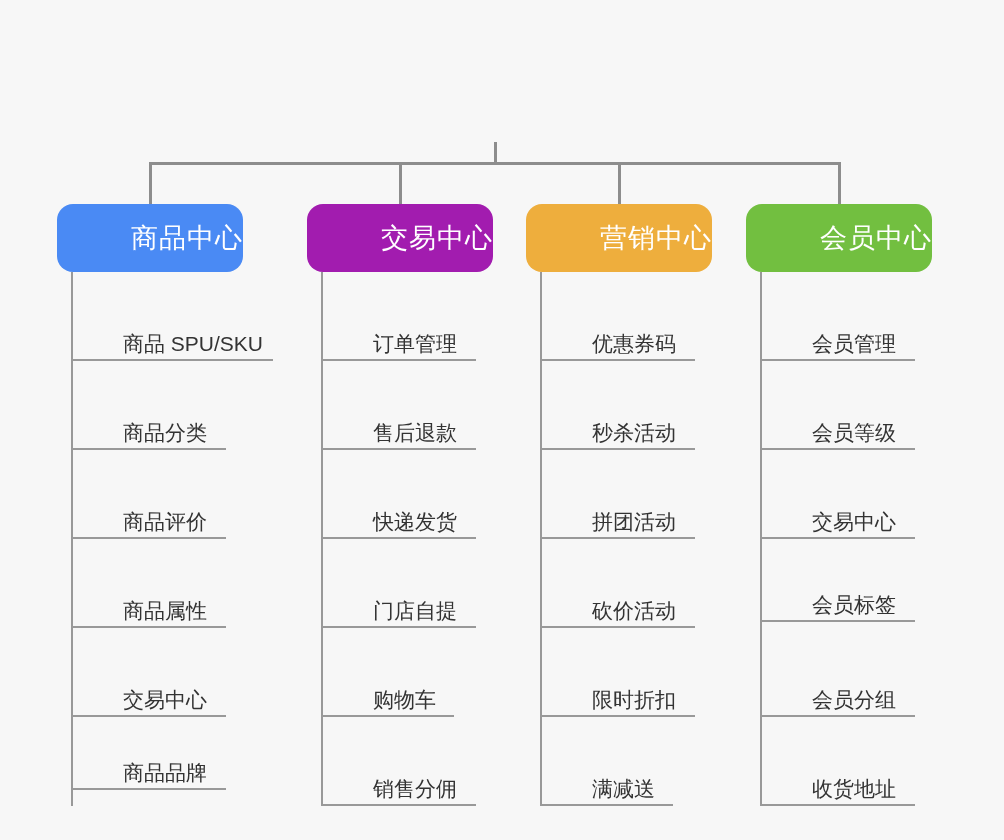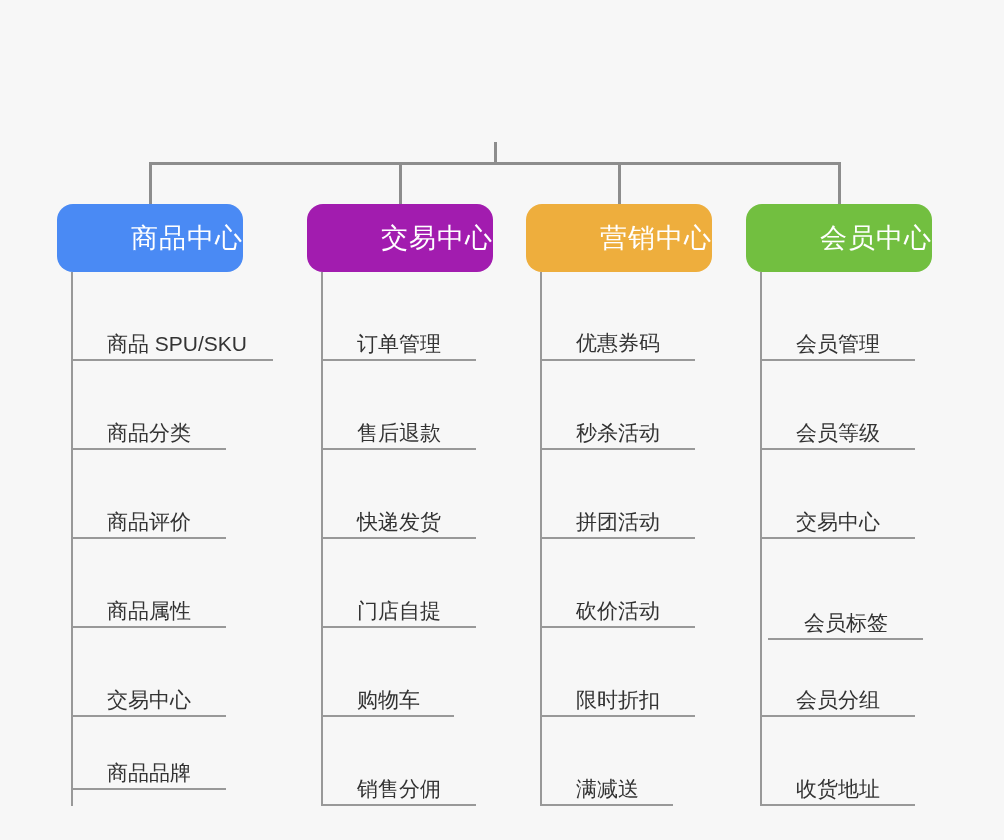--- a/index.html
+++ b/index.html
@@ -154,7 +154,7 @@
     box-sizing: border-box;
     display: flex;
     align-items: flex-end;
-    padding-left: 36px;
+    padding-left: 52px;
     padding-bottom: 6px;
   }
   .leaf-underline {

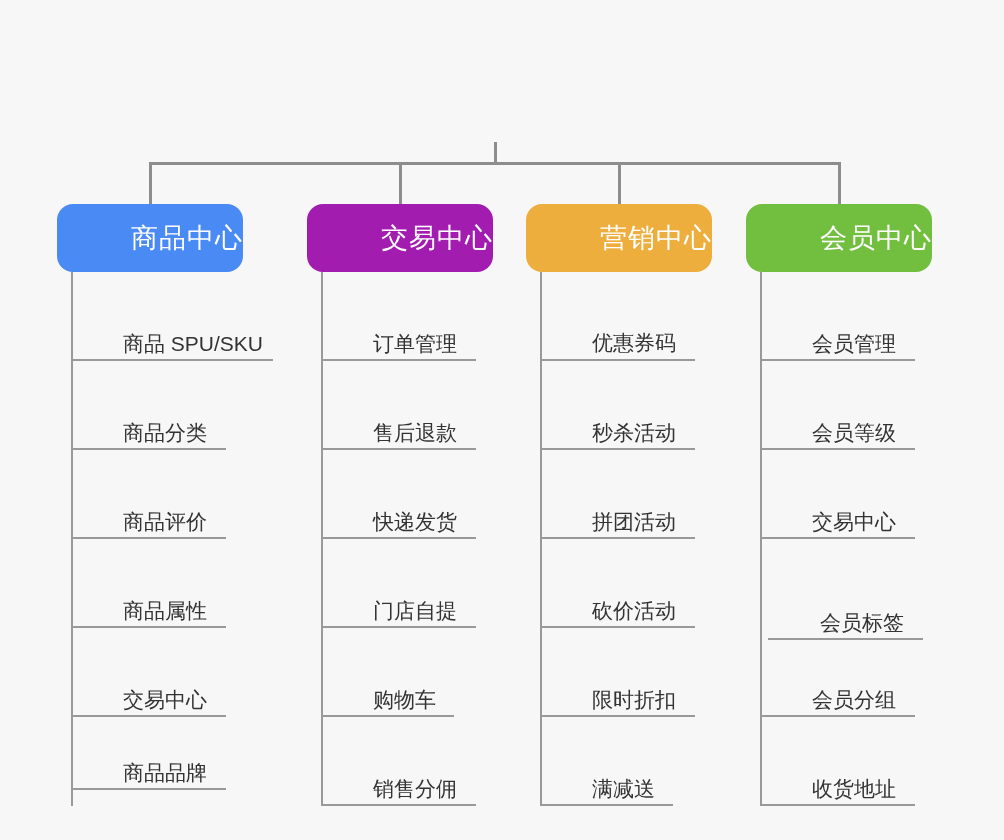--- a/index.html
+++ b/index.html
@@ -251,7 +251,7 @@
       </div>
       <div class="branch-col" style="left: 540px;">
         <div class="spine" style="height: 534px;"></div>
-        <div class="leaf" style="top: 0px; width: 163px; font-family: Liberation Serif, serif;">
+        <div class="leaf" style="top: 0px; width: 163px;">
           <div class="leaf-underline" style="width: 155px;"></div>
           <span class="leaf-label">优惠券码</span>
         </div>

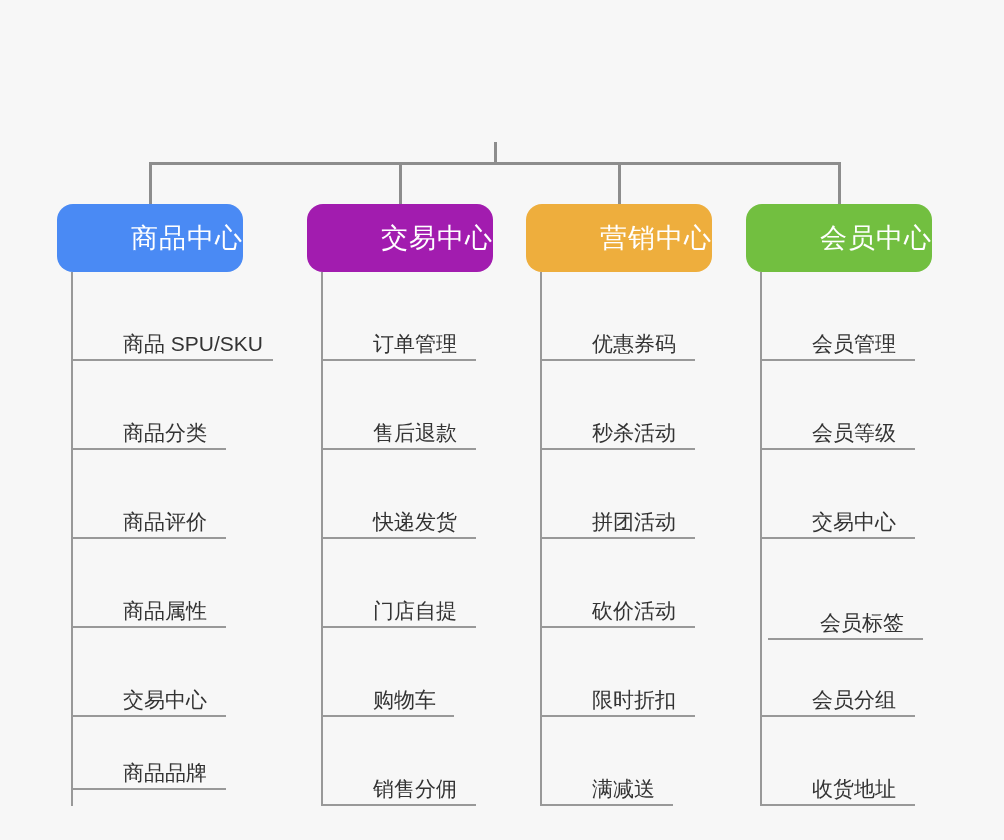--- a/index.html
+++ b/index.html
@@ -294,7 +294,7 @@
           <div class="leaf-underline" style="width: 155px;"></div>
           <span class="leaf-label">交易中心</span>
         </div>
-        <div class="leaf" style="top: 279px; width: 163px; margin-left: 8px;">
+        <div class="leaf" style="top: 261px; width: 163px;">
           <div class="leaf-underline" style="width: 155px;"></div>
           <span class="leaf-label">会员标签</span>
         </div>

